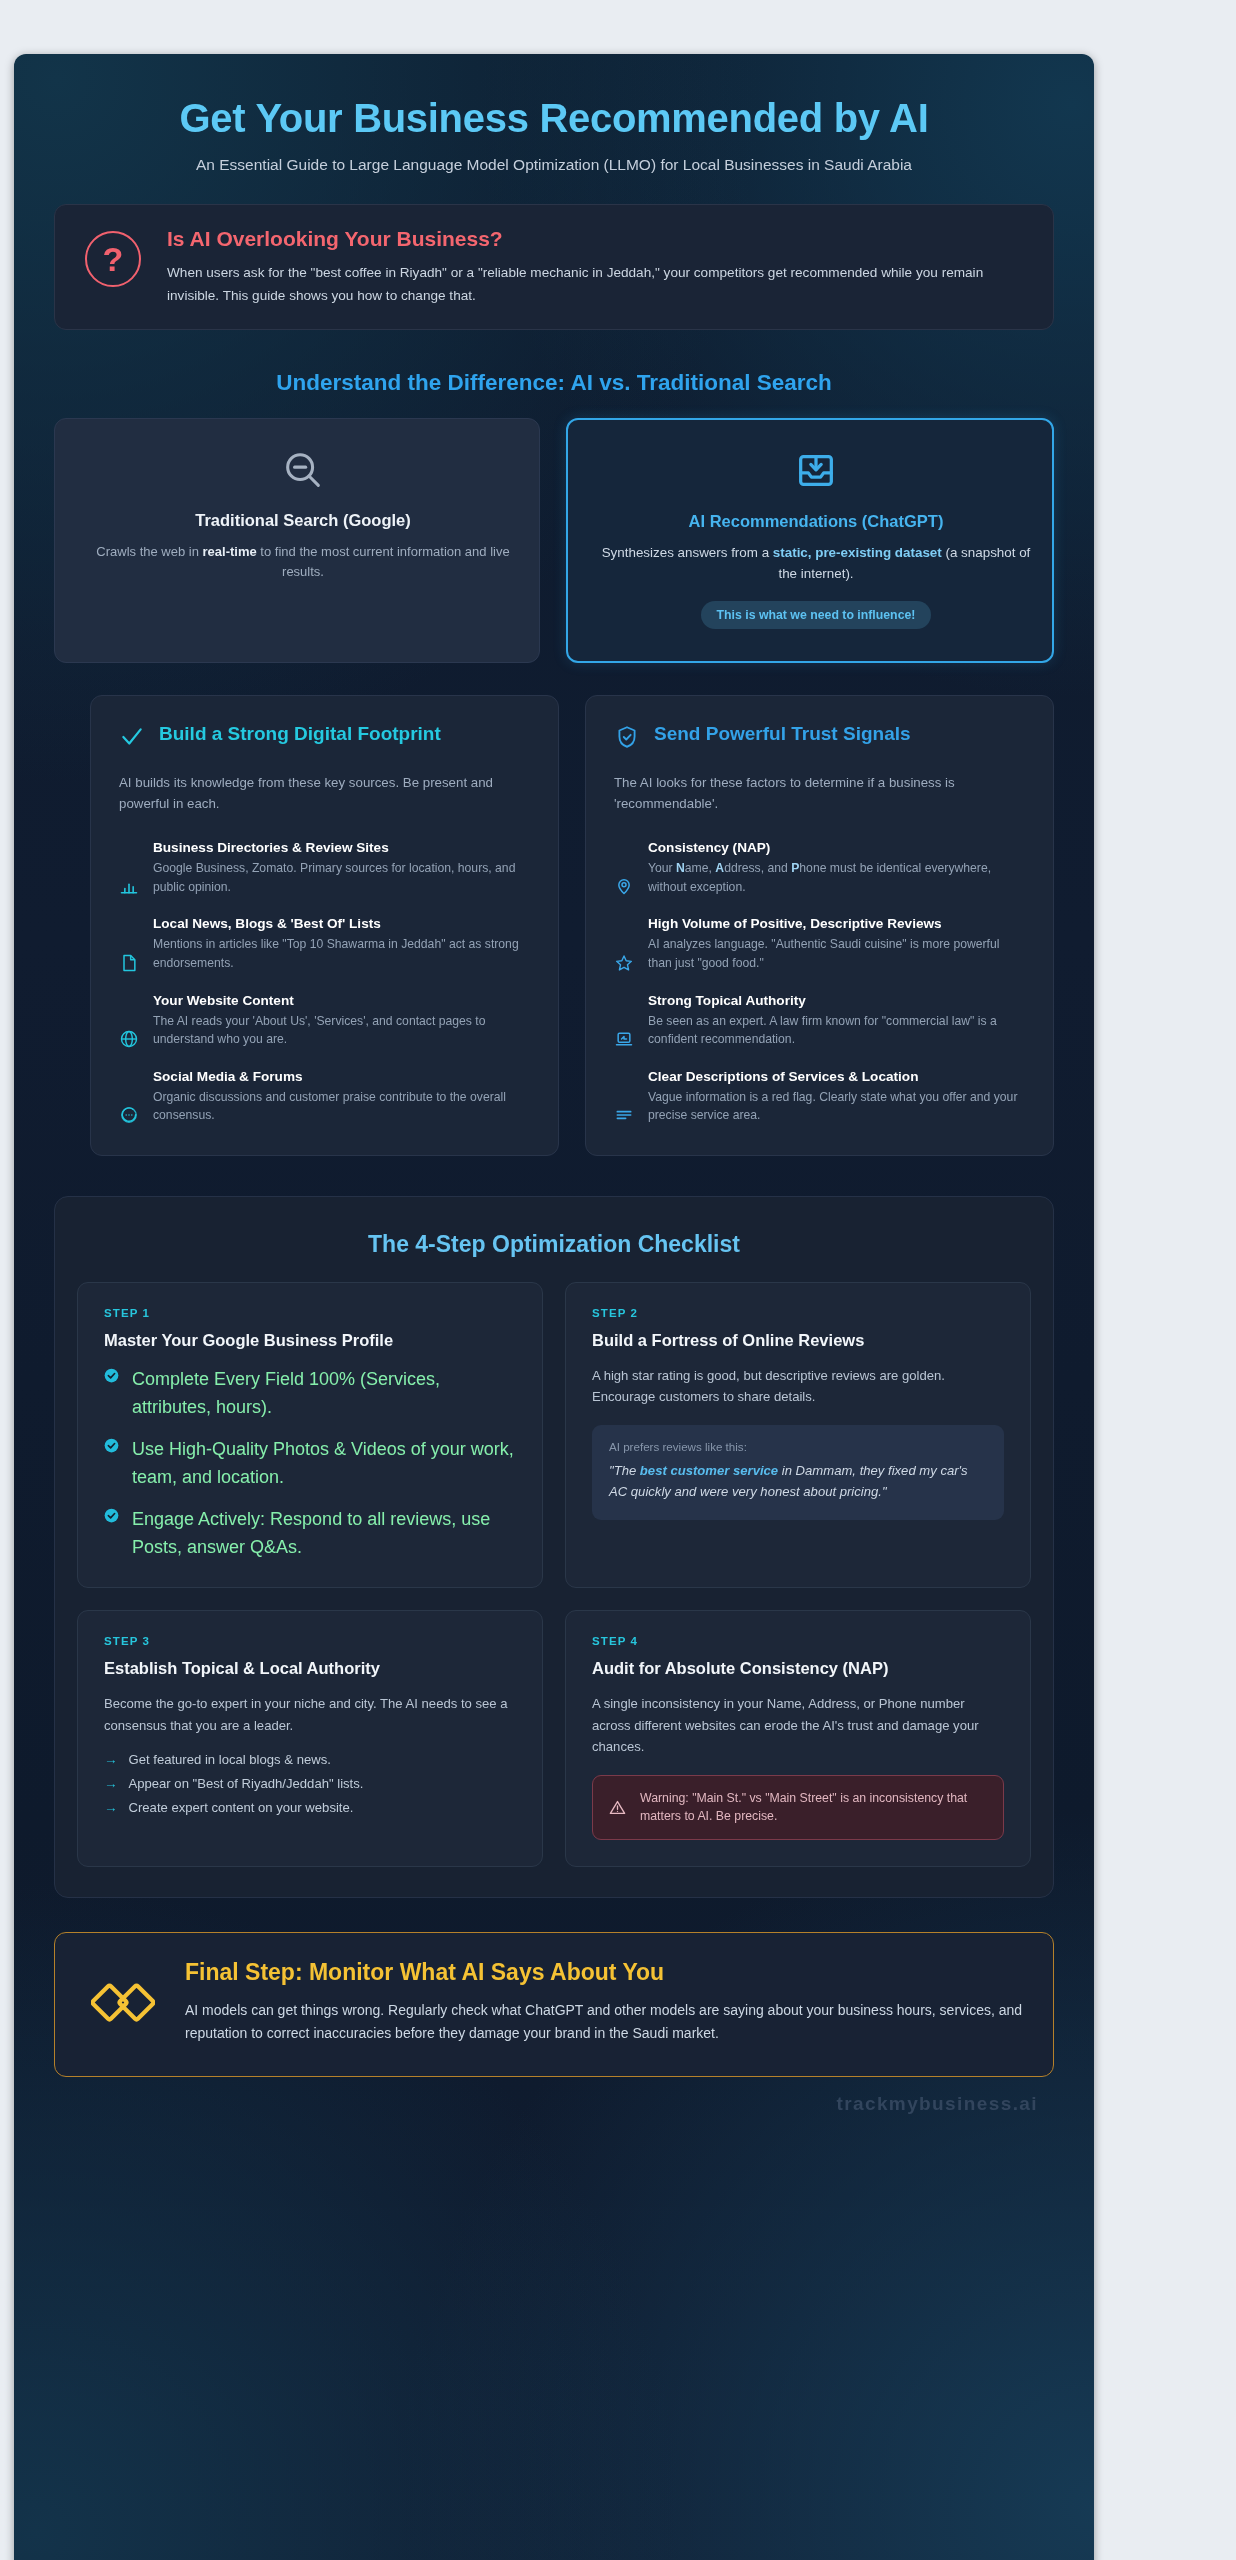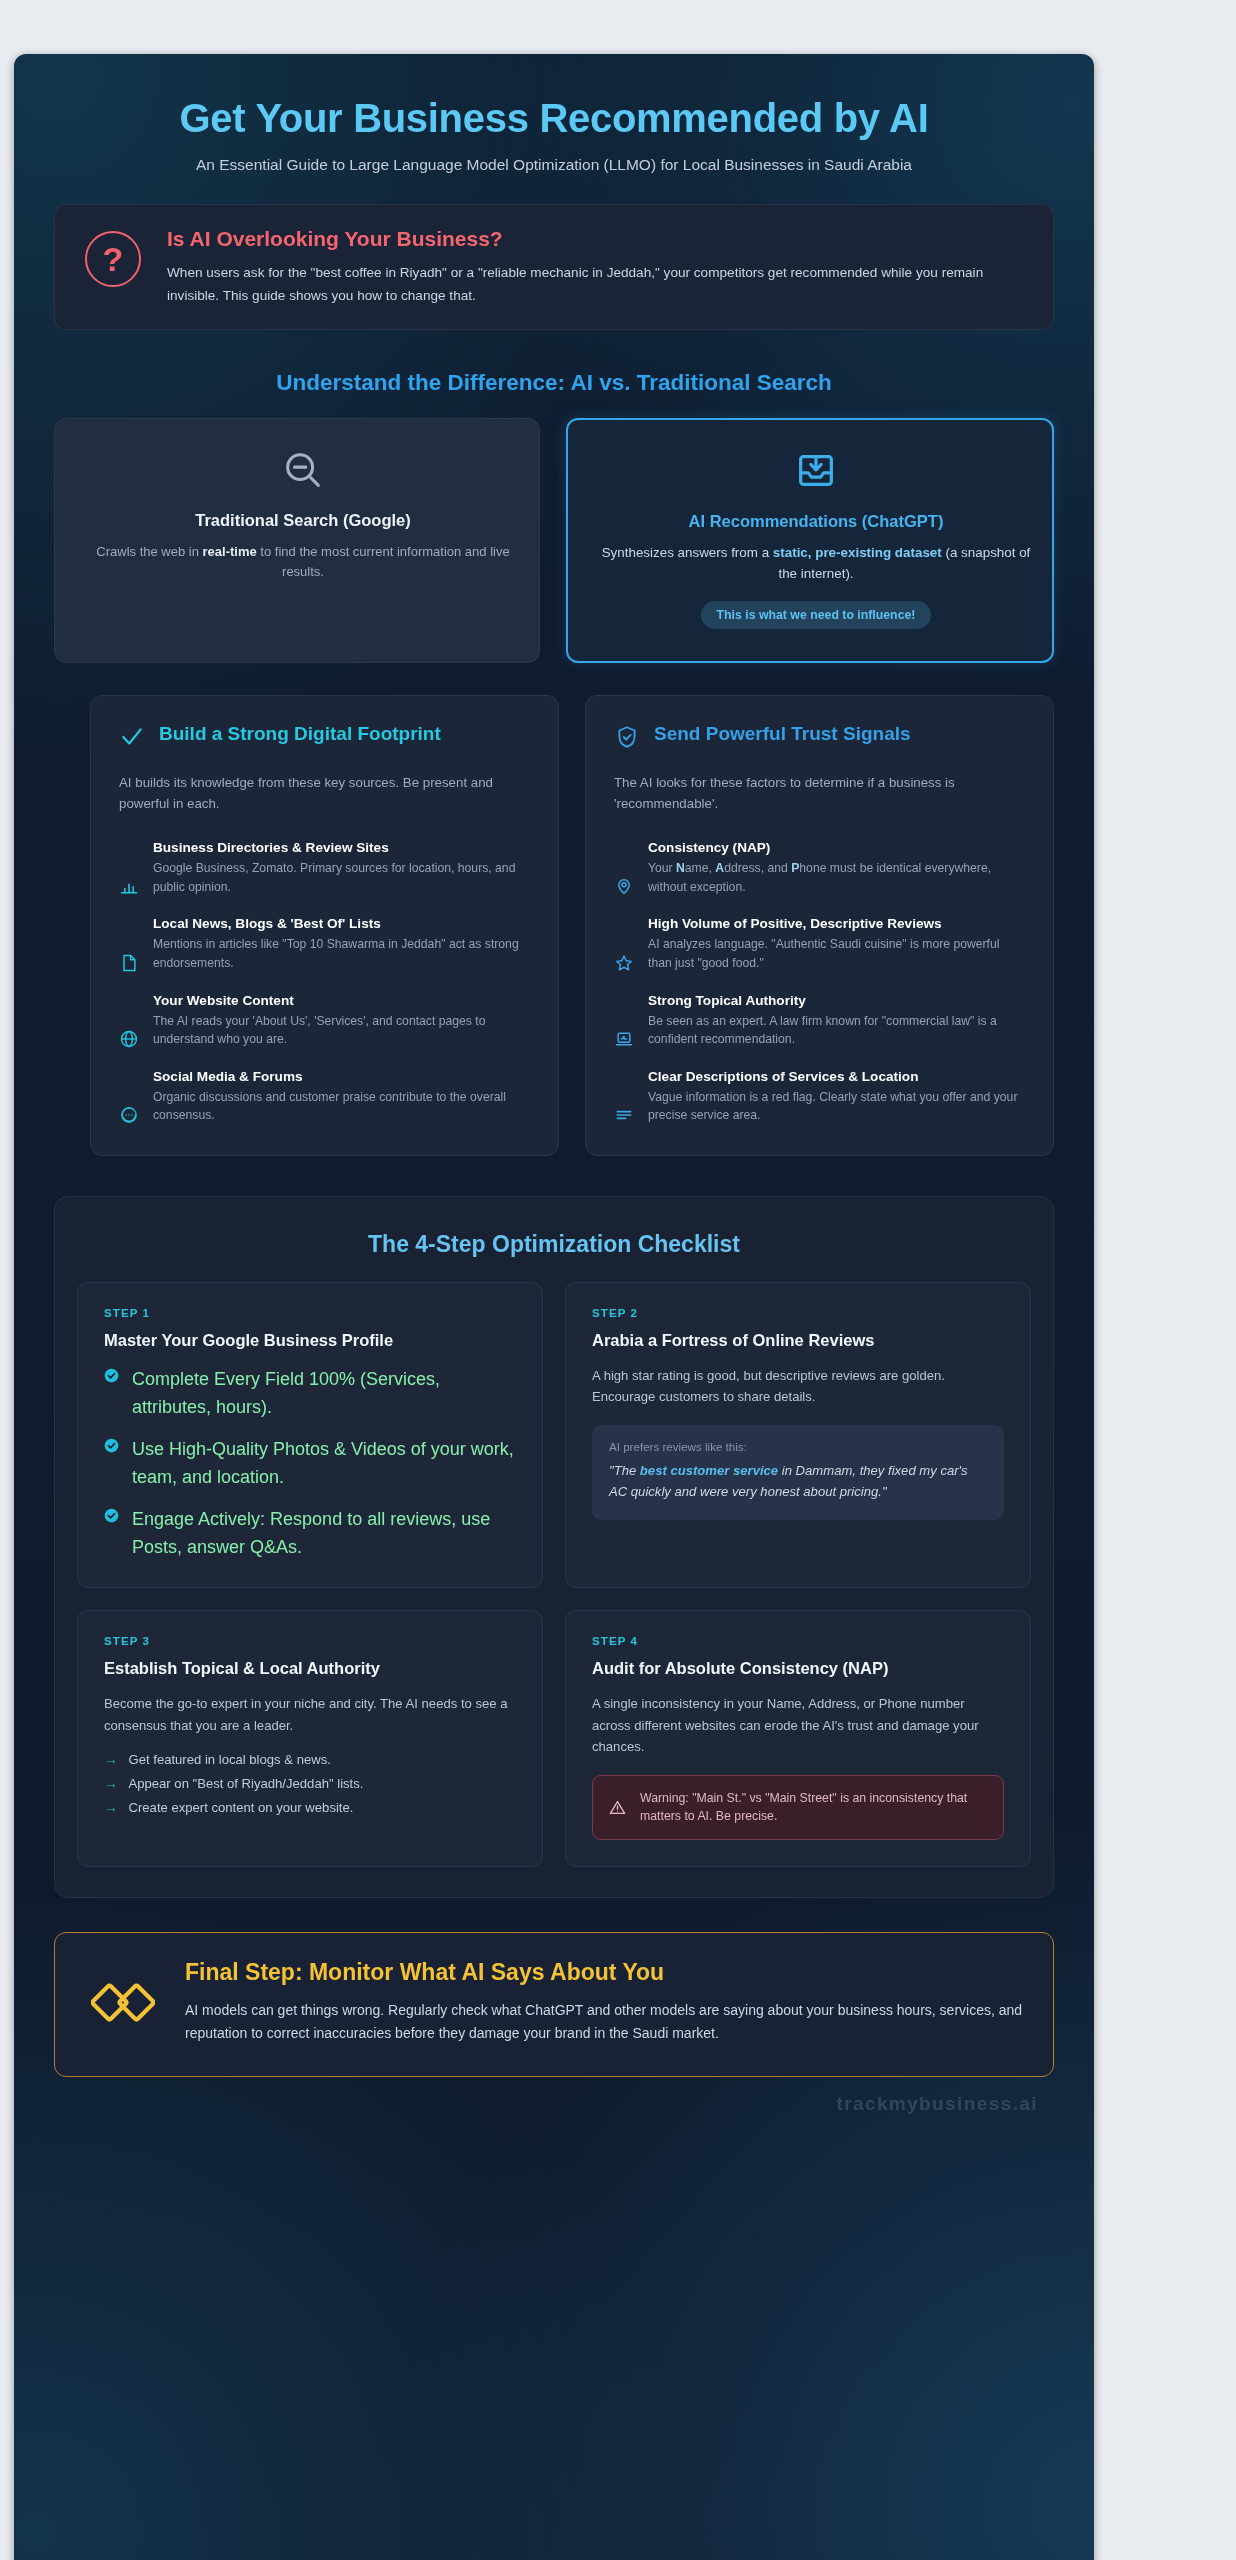--- a/index.html
+++ b/index.html
@@ -452,7 +452,7 @@
 
           <div class="step">
             <div class="lbl">STEP 2</div>
-            <h4>Arabia a Fortress of Online Reviews</h4>
+            <h4>Build a Fortress of Online Reviews</h4>
             <p>A high star rating is good, but descriptive reviews are golden. Encourage customers to share details.</p>
             <div class="quote">
               <div class="cap">AI prefers reviews like this:</div>

